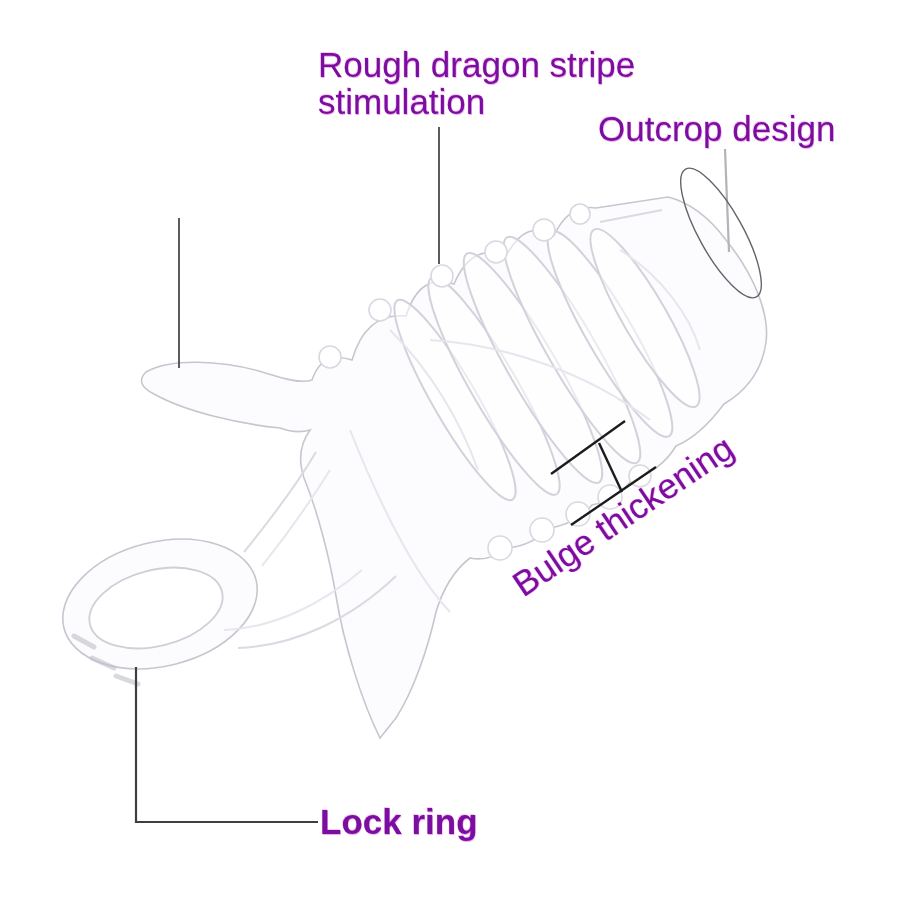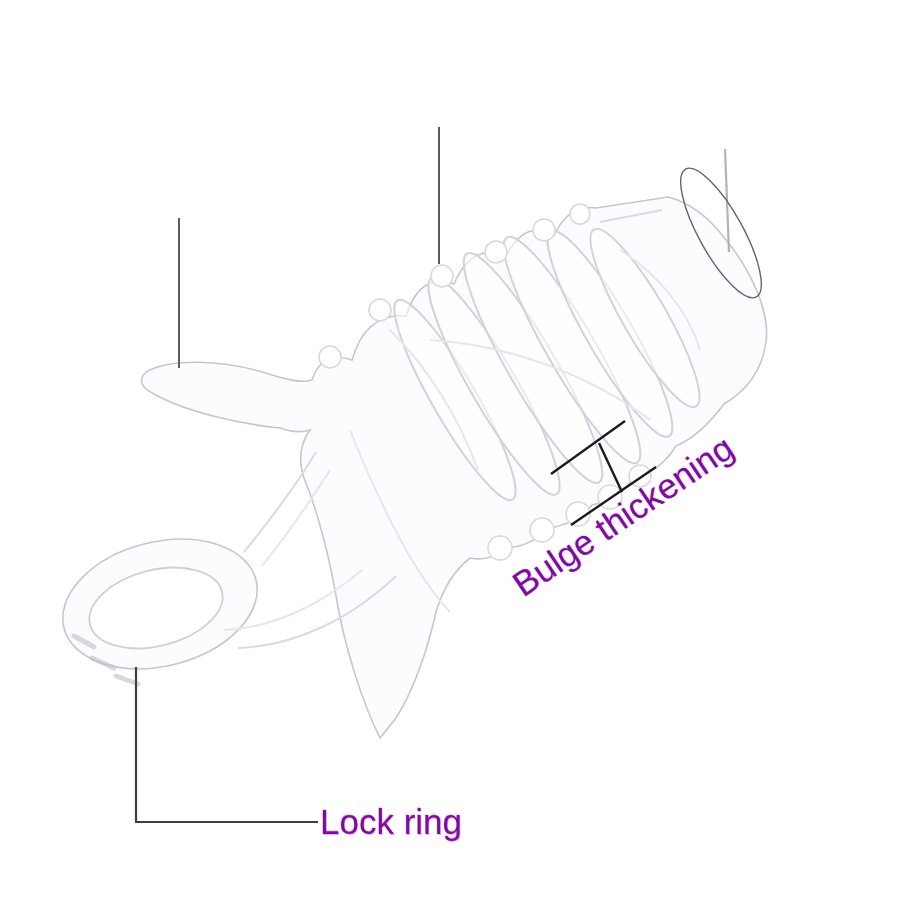--- a/index.html
+++ b/index.html
@@ -144,6 +144,8 @@
     </g>
   </svg>
 
+  <div class="label" style="left:318px; top:46px;">Rough dragon stripe
+stimulation</div>
 
 
 

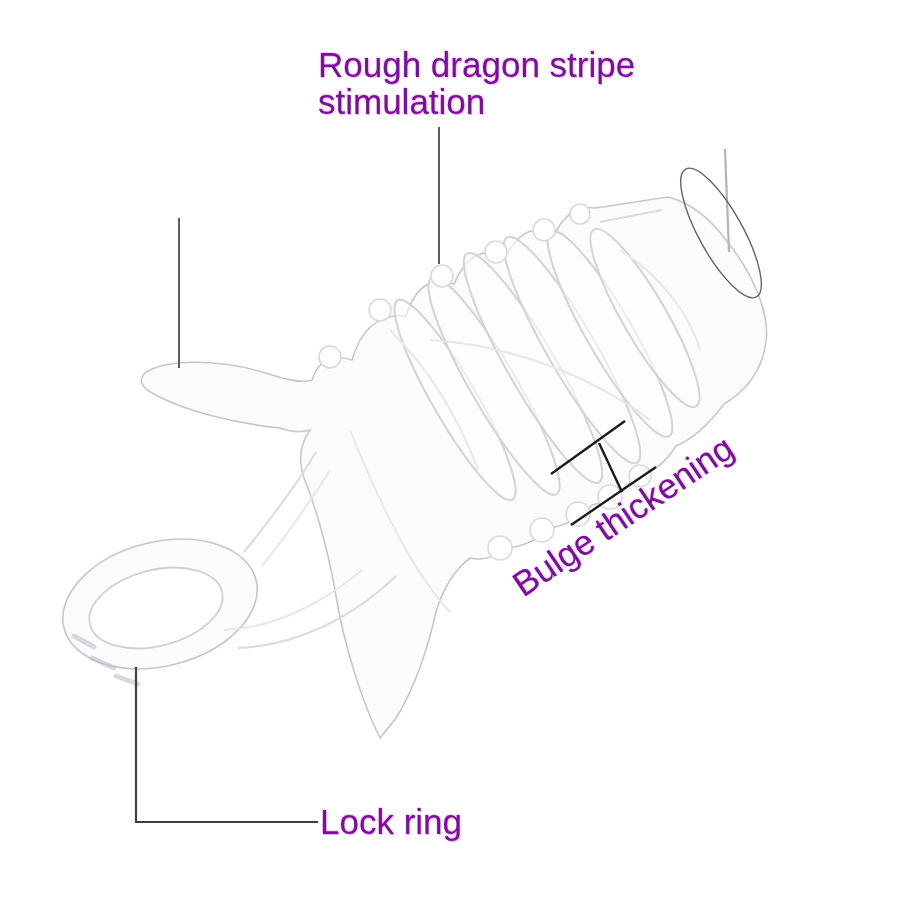--- a/index.html
+++ b/index.html
@@ -147,6 +147,7 @@
   <div class="label" style="left:318px; top:46px;">Rough dragon stripe
 stimulation</div>
 
+  <div class="label" style="left:598px; top:110px;">Outcrop design</div>
 
 
   <div class="label rotated" style="left:506px; top:572px;">Bulge thickening</div>

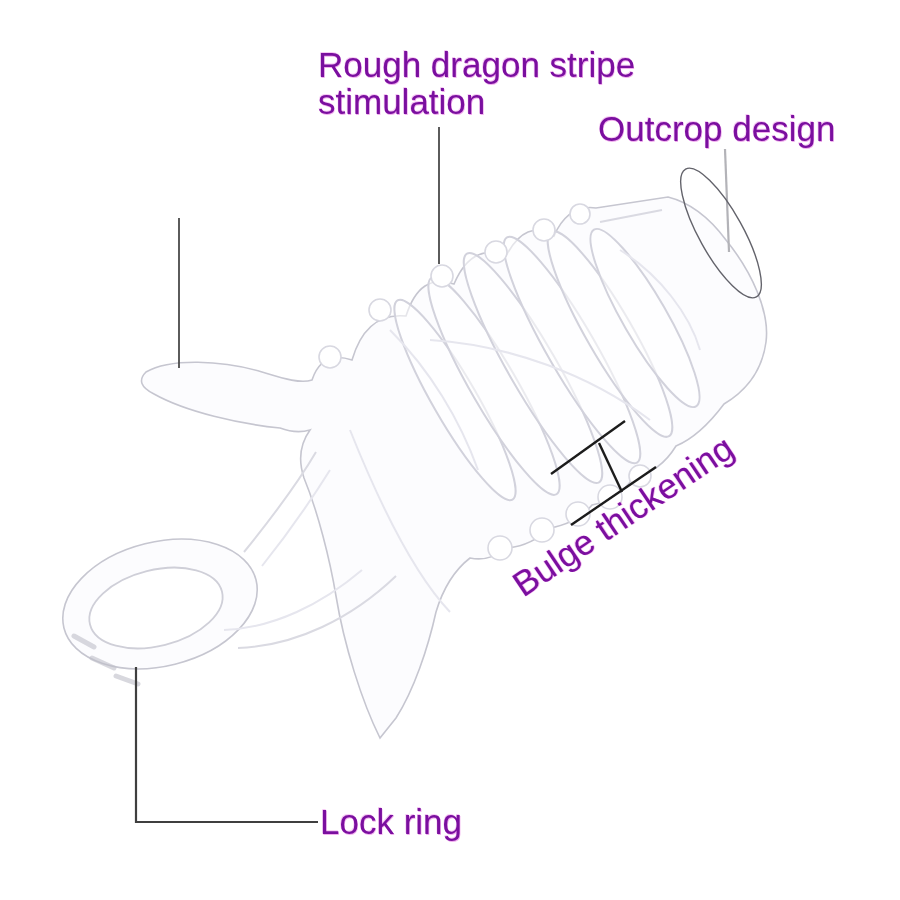--- a/index.html
+++ b/index.html
@@ -152,7 +152,7 @@
 
   <div class="label rotated" style="left:506px; top:572px;">Bulge thickening</div>
 
-  <div class="label" style="left:320px; top:803px;">Lock ring</div>
+  <div class="label" style="left:320px; top:803px;font-weight:bold;">Lock ring</div>
 
 </div>
 

